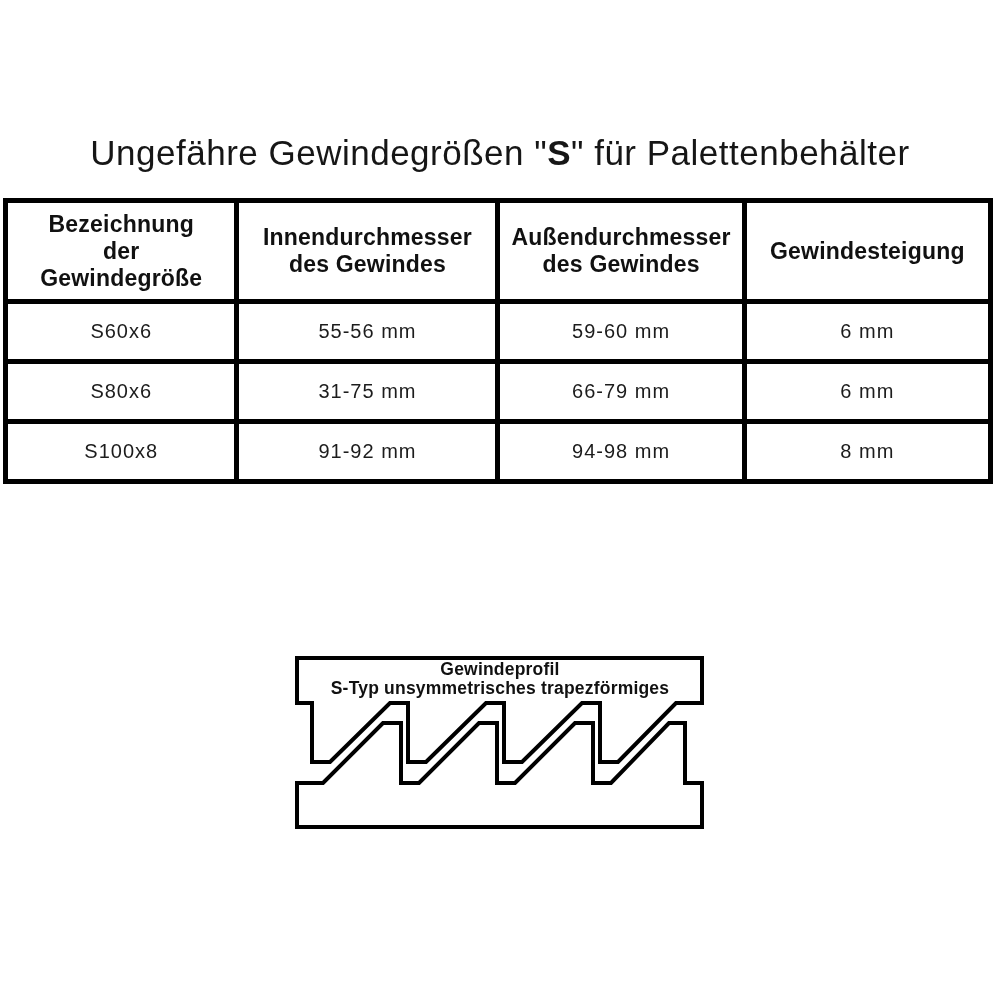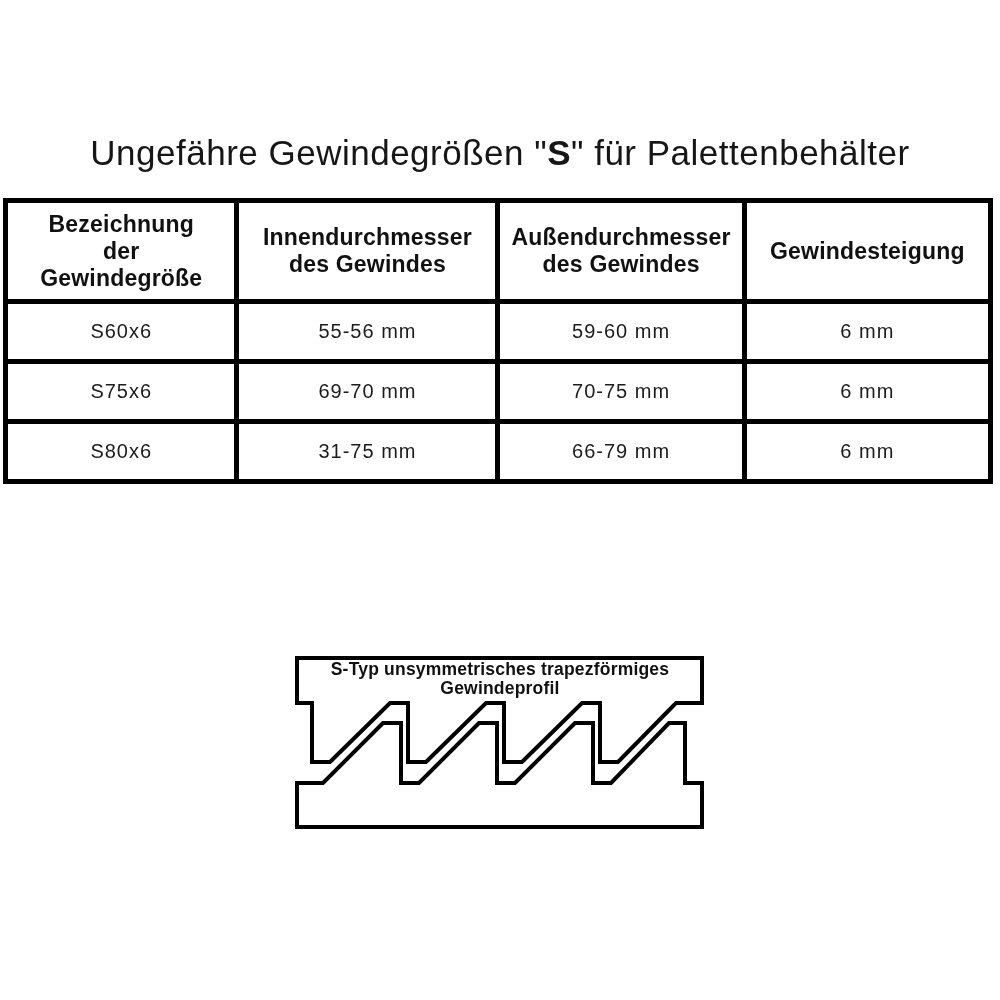--- a/index.html
+++ b/index.html
@@ -84,12 +84,6 @@
         <td>6 mm</td>
       </tr>
       <tr>
-        <td>S75x6</td>
-        <td>69-70 mm</td>
-        <td>70-75 mm</td>
-        <td>6 mm</td>
-      </tr>
-      <tr>
         <td>S80x6</td>
         <td>31-75 mm</td>
         <td>66-79 mm</td>

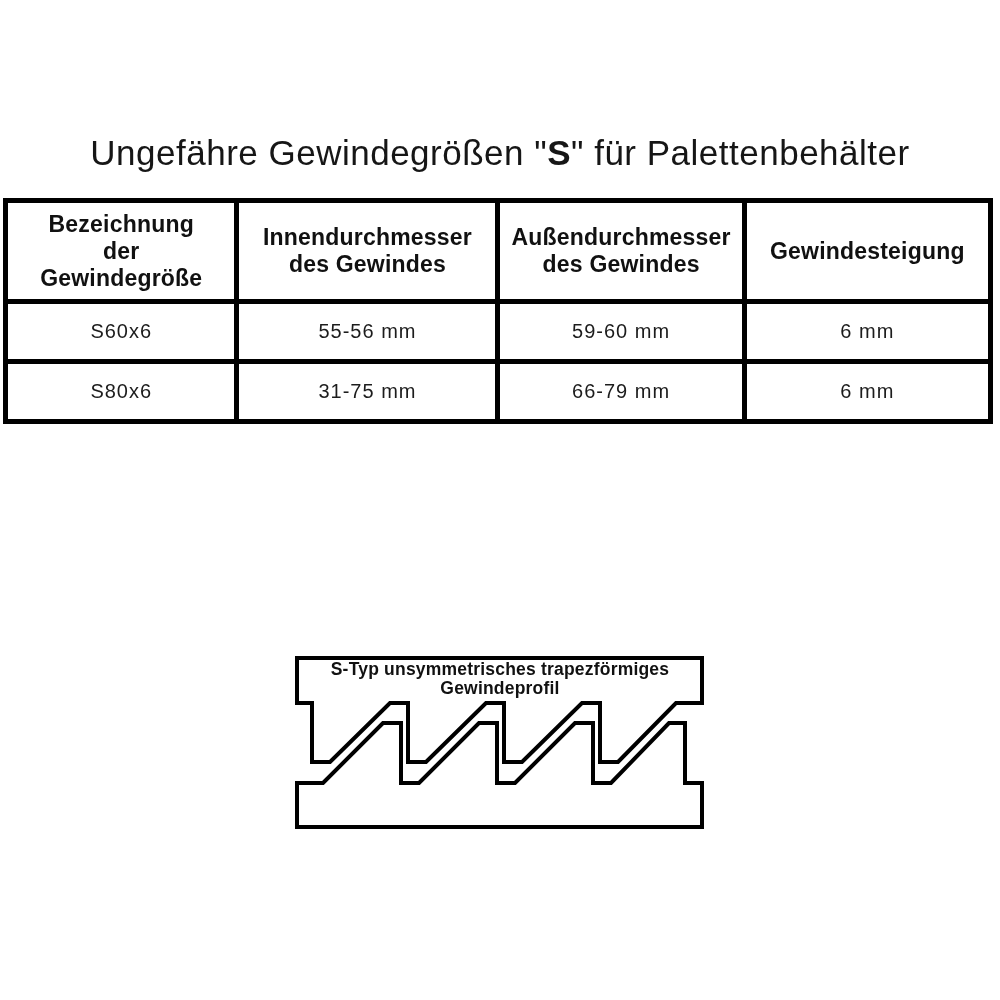--- a/index.html
+++ b/index.html
@@ -89,6 +89,12 @@
         <td>66-79 mm</td>
         <td>6 mm</td>
       </tr>
+      <tr>
+        <td>S100x8</td>
+        <td>91-92 mm</td>
+        <td>94-98 mm</td>
+        <td>8 mm</td>
+      </tr>
     </tbody>
   </table>
 

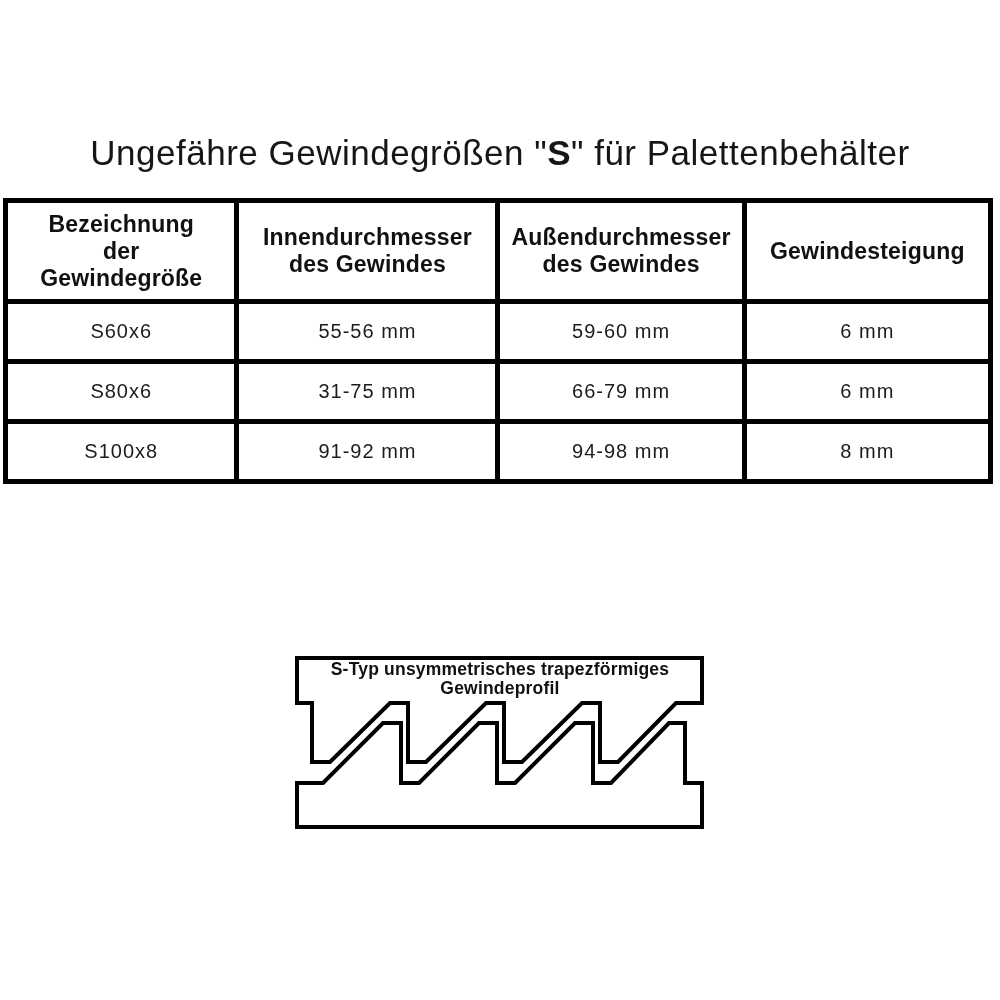--- a/index.html
+++ b/index.html
@@ -104,8 +104,8 @@
       <path d="M297 783 L323 783 L383 723 L401 723 L401 783 L419 783 L479 723 L497 723 L497 783 L515 783 L575 723 L593 723 L593 783 L611 783 L669 723 L685 723 L685 783 L702 783 L702 827 L297 827 Z" fill="#ffffff" stroke="#000000" stroke-width="4" stroke-linejoin="miter"></path>
     </svg>
     <div class="diagram-label">
+      <div>Gewindeprofil</div>
       <div>S-Typ unsymmetrisches trapezförmiges</div>
-      <div>Gewindeprofil</div>
     </div>
   </div>
 

